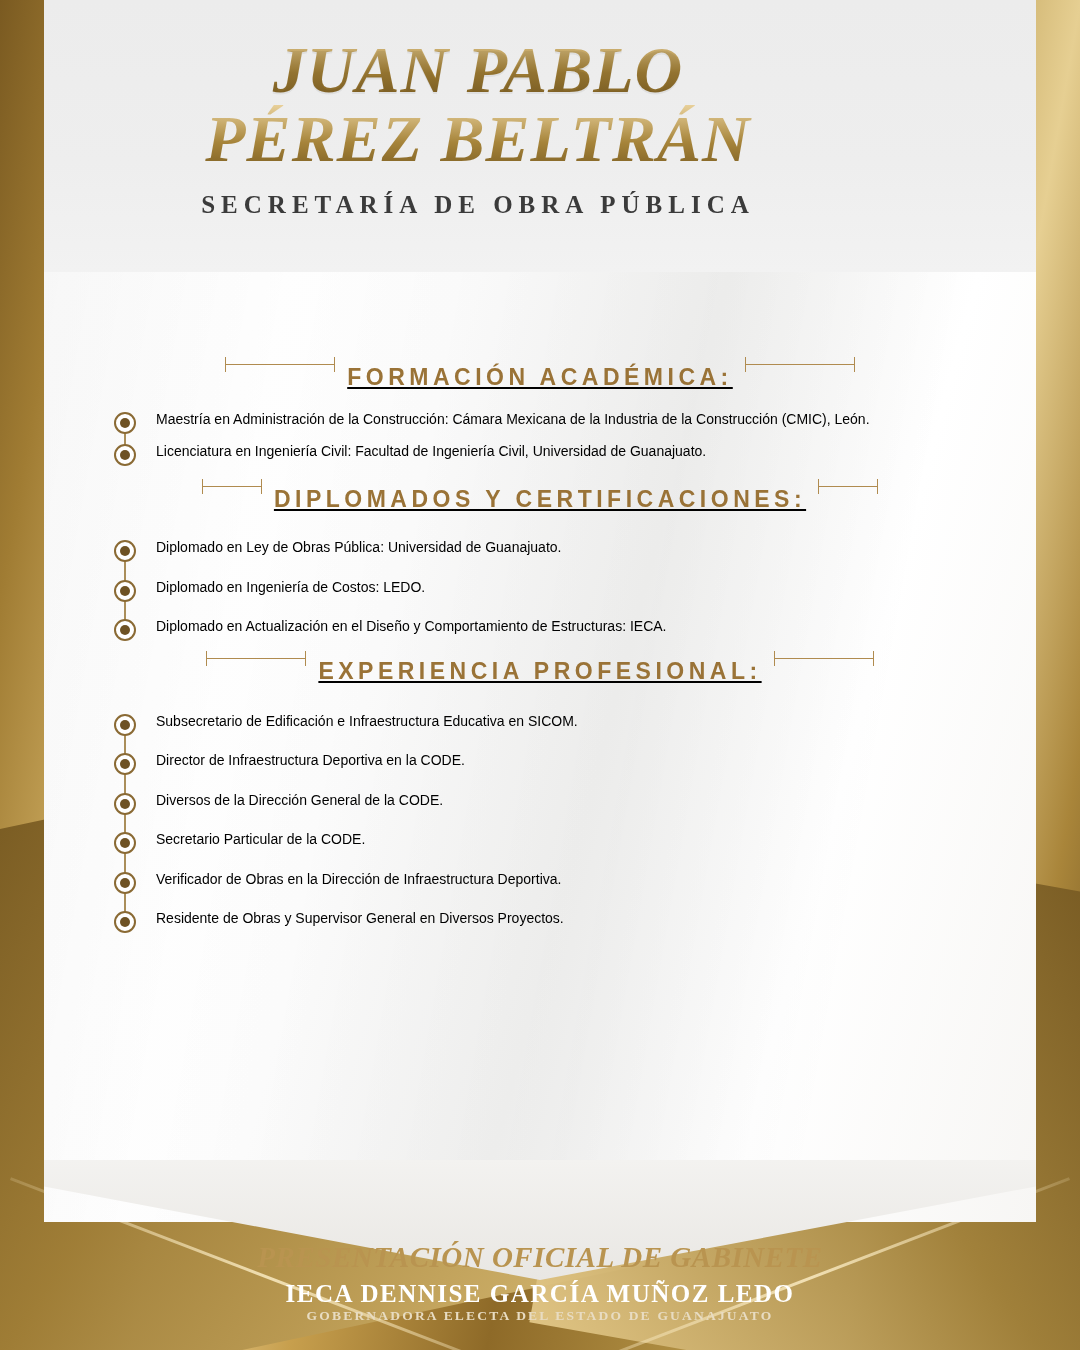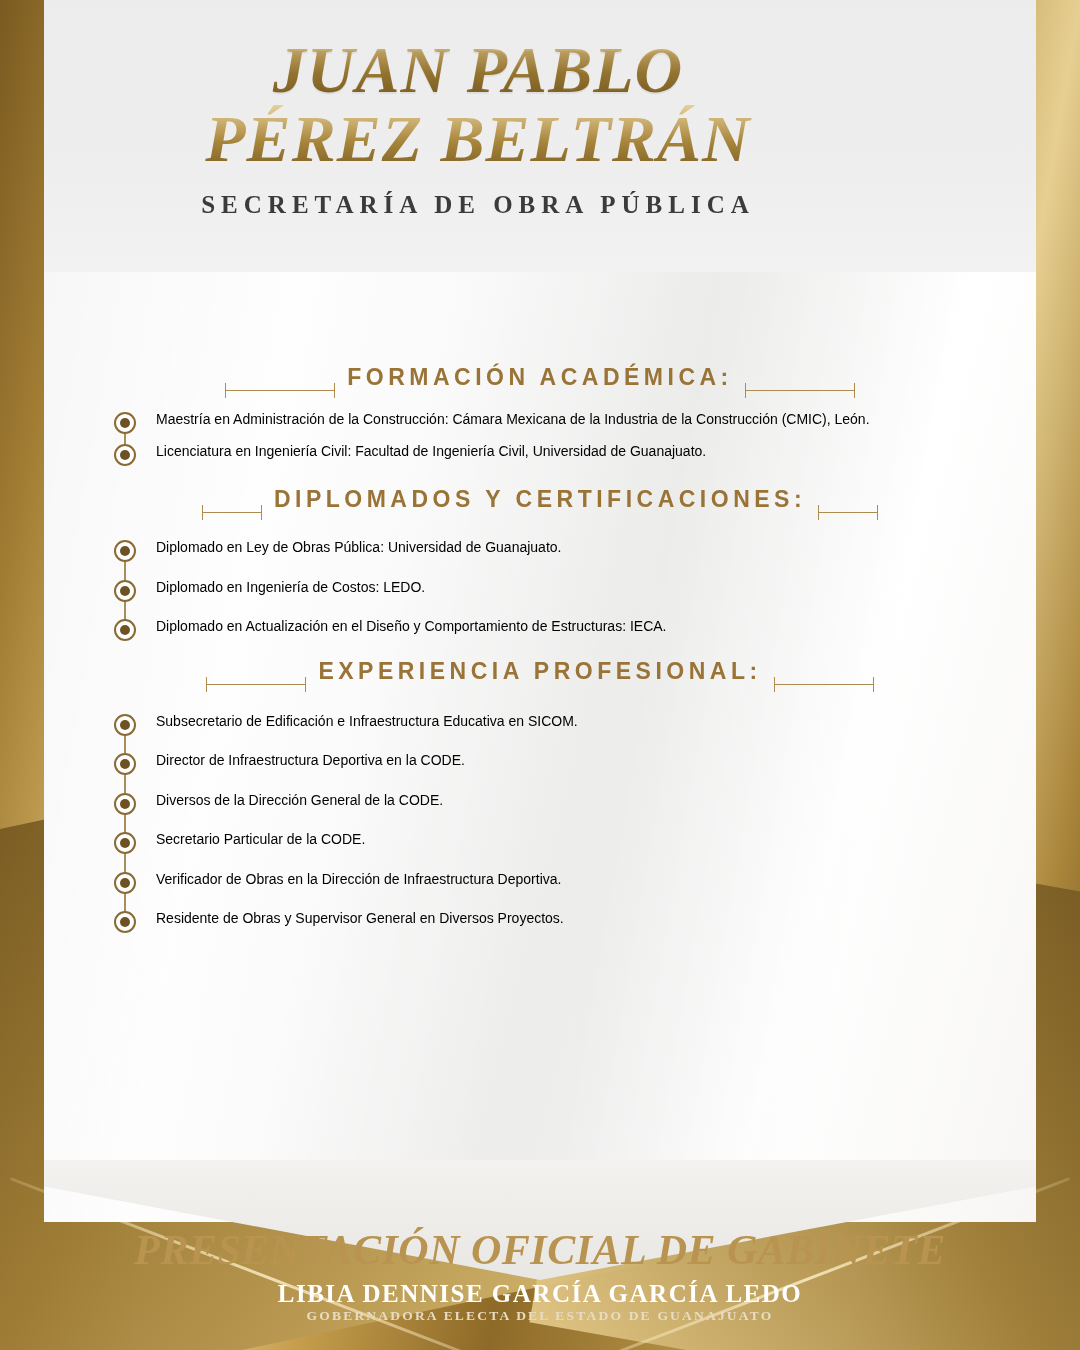--- a/index.html
+++ b/index.html
@@ -155,10 +155,11 @@
   
   .section-head {
     display: flex;
-    align-items: flex-end;
+    align-items: flex-start;
     justify-content: center;
     gap: 12px;
     margin: 0 auto;
+    text-decoration: underline;
   }
   .section-head .rule {
     height: 1px;

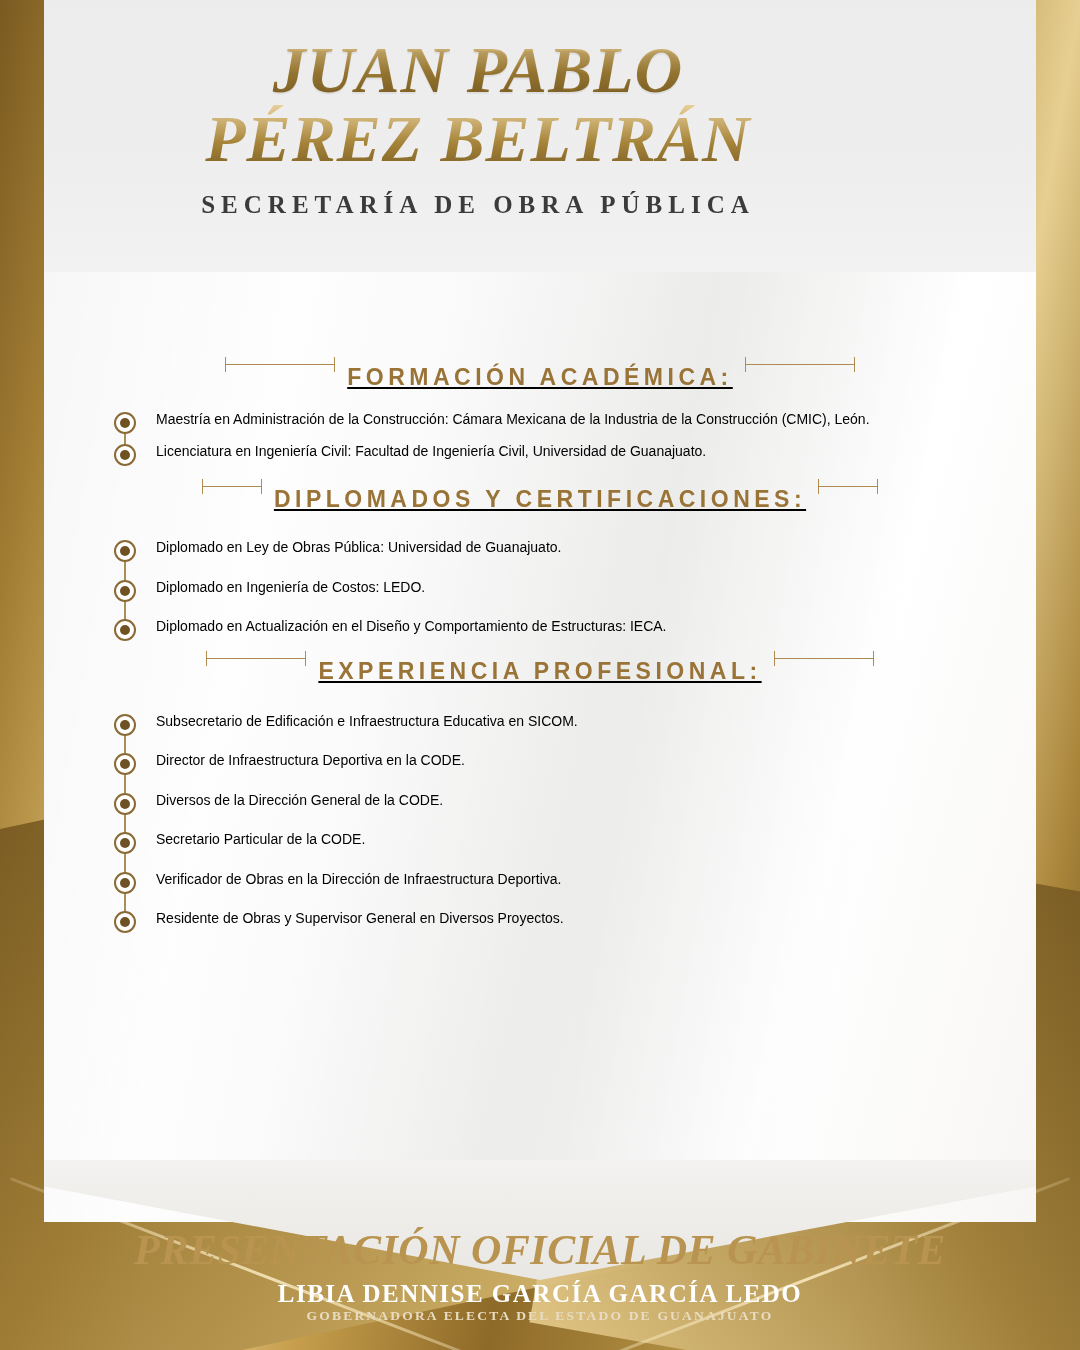--- a/index.html
+++ b/index.html
@@ -257,7 +257,7 @@
     font-family: "Liberation Serif", serif;
     font-weight: bold;
     font-style: italic;
-    font-size: 42px;
+    font-size: 29px;
     letter-spacing: .5px;
     background: linear-gradient(180deg, #f0dba6 0%, #c7a css 40%, #9a7833 100%);
     background: linear-gradient(180deg, #f3e2b5 0%, #caa busca 0%, #a07c33 100%);

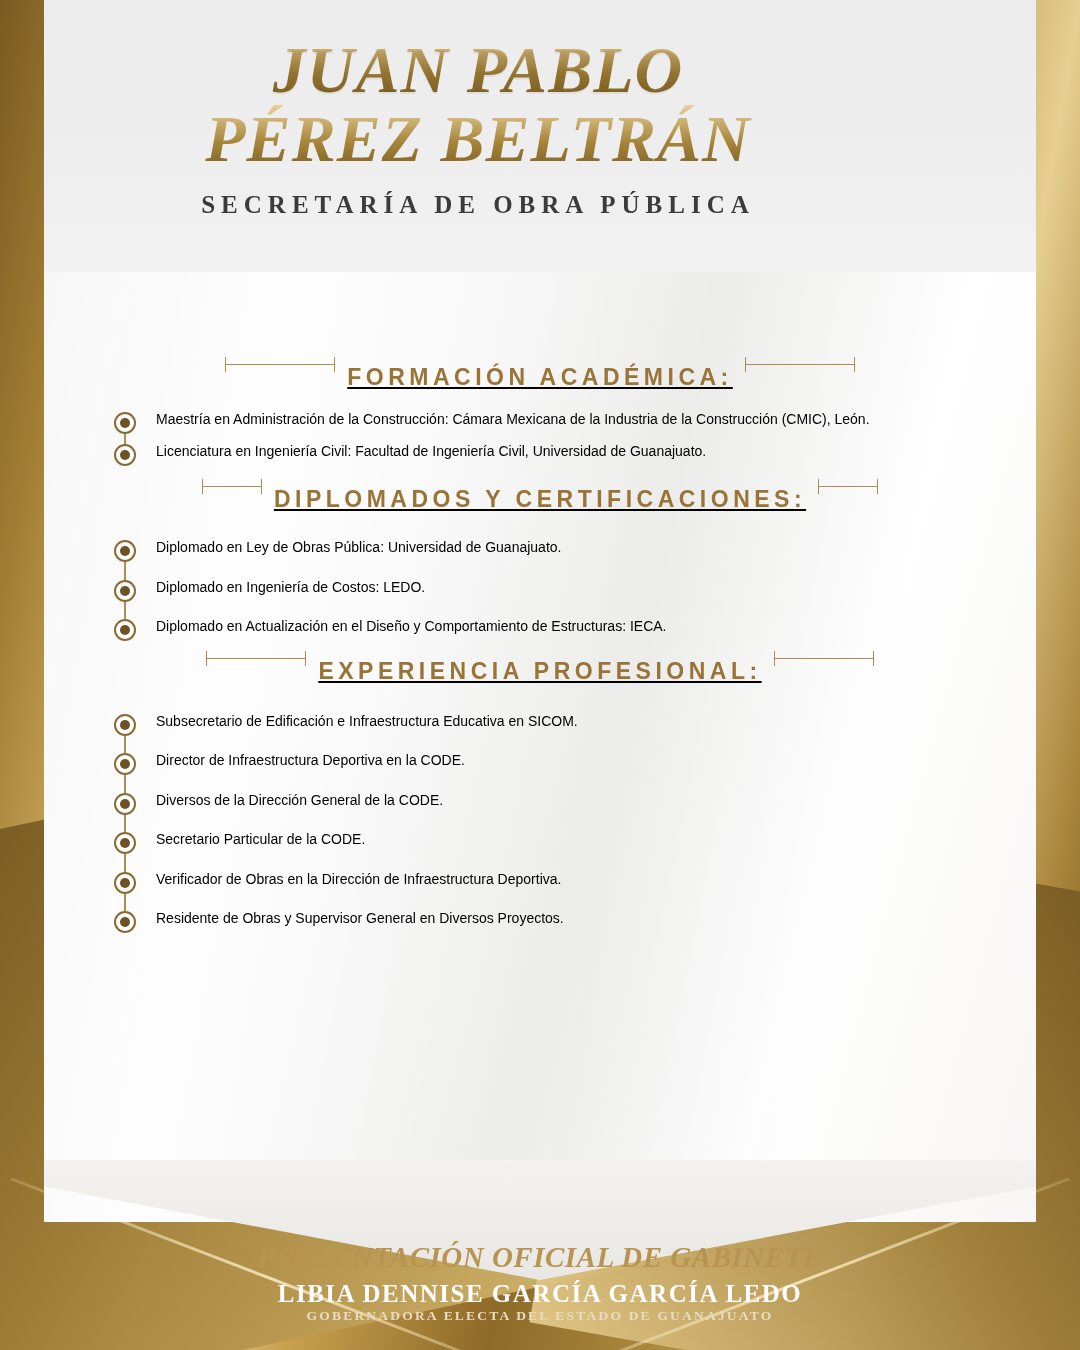--- a/index.html
+++ b/index.html
@@ -397,7 +397,7 @@
 
 <div class="footer">
   <div class="f1">PRESENTACIÓN OFICIAL DE GABINETE</div>
-  <div class="f2">LIBIA DENNISE GARCÍA GARCÍA LEDO</div>
+  <div class="f2">IECA DENNISE GARCÍA MUÑOZ LEDO</div>
   <div class="f3">GOBERNADORA ELECTA DEL ESTADO DE GUANAJUATO</div>
 </div>
 

